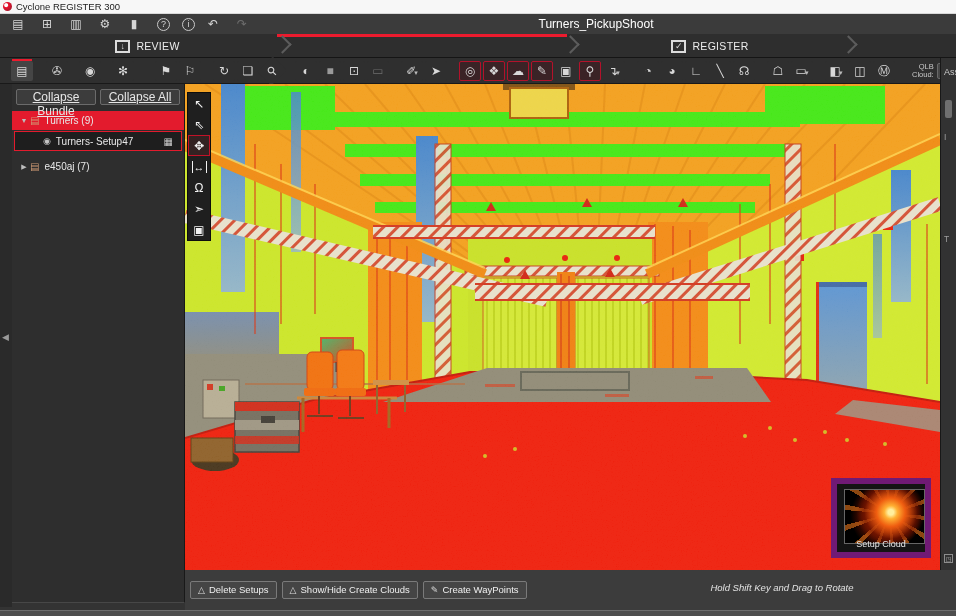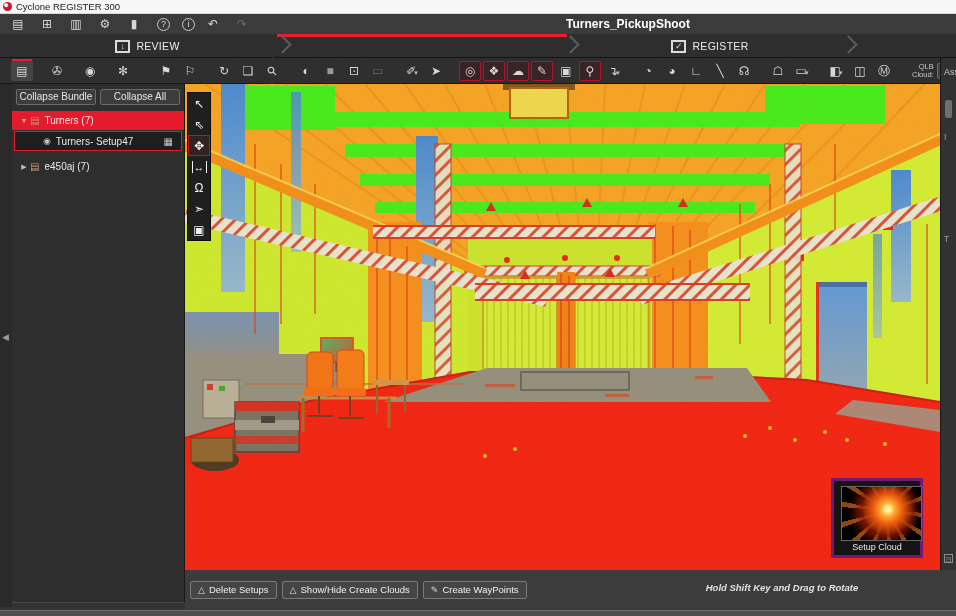--- a/index.html
+++ b/index.html
@@ -21,8 +21,8 @@
   .mico.circ { width:13px; height:13px; border:1px solid #c9c9c9; border-radius:50%;
     font-size:9px; line-height:11px; margin-left:12px; }
   .mico.dim { color:#6d6d6d; border-color:#6d6d6d; }
-  #project-title { position:absolute; left:628px; top:0; transform:translateX(-50%);
-    height:20px; line-height:20px; color:#fff; font-size:12px; font-weight:bold; }
+  #project-title { position:absolute; left:596px; top:0; transform:translateX(-50%);
+    height:20px; line-height:20px; color:#fff; font-size:12px; font-weight:normal; }
 
   
   #workflow { position:absolute; left:0; top:34px; width:956px; height:24px;

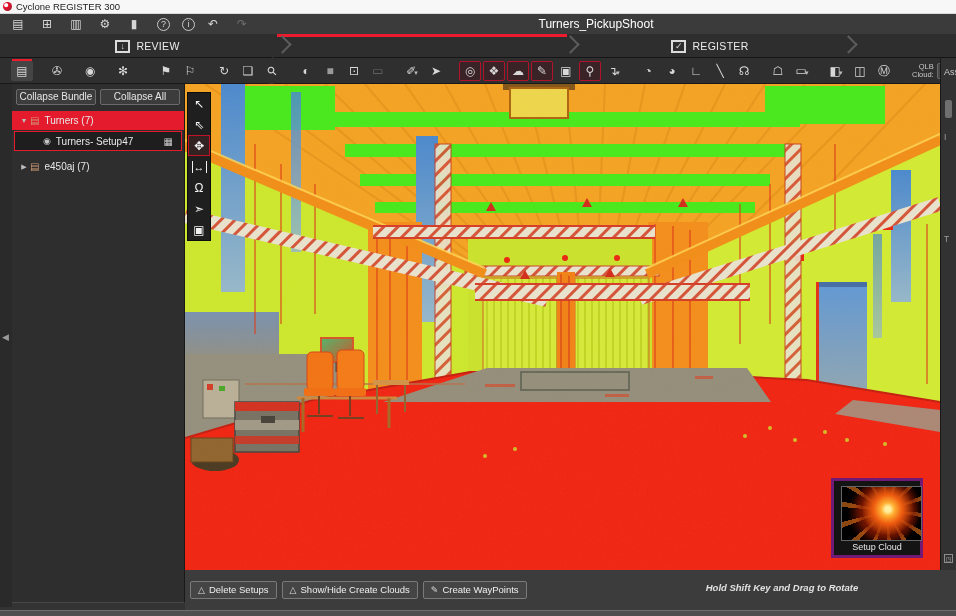--- a/index.html
+++ b/index.html
@@ -67,7 +67,7 @@
     background:#2e2e2e; border-right:1px solid #191919; border-bottom:1px solid #474747; }
   .sbtns { display:flex; gap:4px; padding:5px 4px 6px 4px; }
   .sbtn { flex:1; height:16px; background:#3c3c3c; border:1px solid #6b6b6b; border-radius:2px;
-    color:#e6e6e6; font-size:10px; line-height:14px; text-align:center; cursor:default; }
+    color:#e6e6e6; font-size:12px; line-height:14px; text-align:center; cursor:default;text-decoration:underline; }
   .trow { height:19px; display:flex; align-items:center; font-size:10px; color:#e8e8e8;
     cursor:default; }
   .trow .arr { width:12px; text-align:center; font-size:7px; color:#bdbdbd; margin-left:6px; }

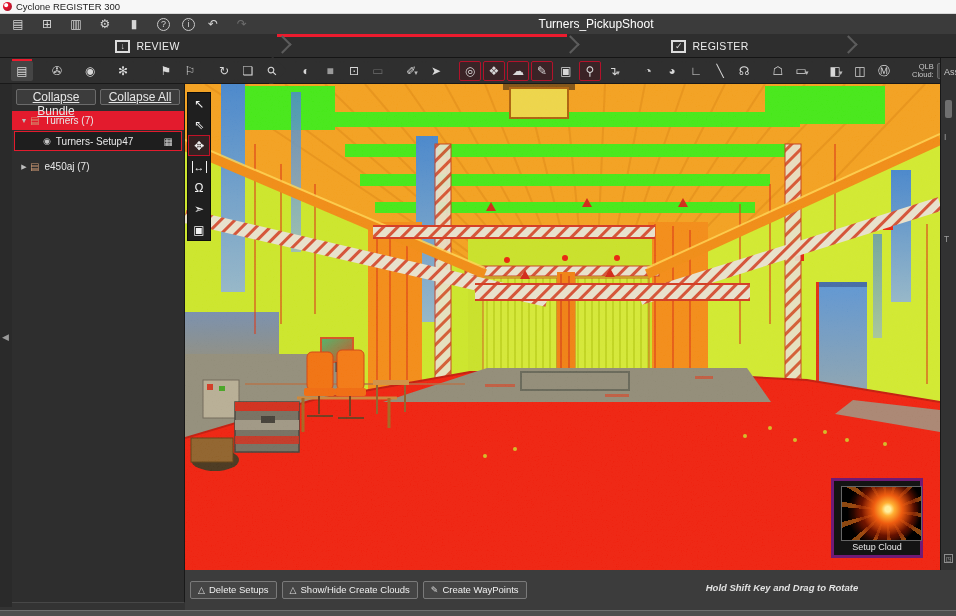--- a/index.html
+++ b/index.html
@@ -250,7 +250,7 @@
   <div class="trow sel">
     <span class="arr">▼</span>
     <span class="bico">▤</span>
-    <span>Turners (7)</span>
+    <span>Turners (9)</span>
   </div>
   <div class="trow outlined">
     <span class="sico">◉</span>

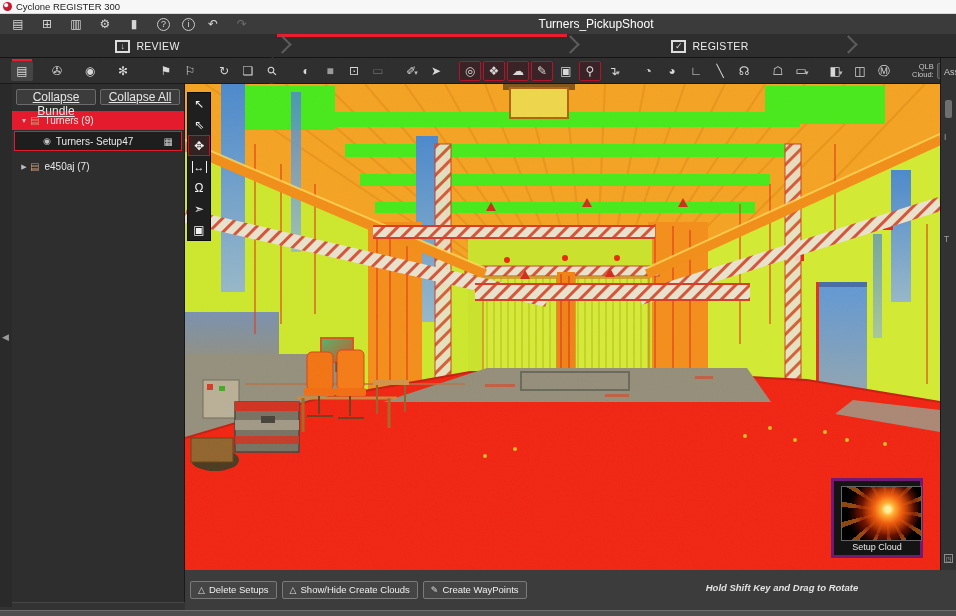--- a/index.html
+++ b/index.html
@@ -90,8 +90,8 @@
   .pico.sides { font-size:11px; border-left:2px solid transparent; border-right:2px solid transparent; }
   .pico.sides span { border-left:1.5px solid #f2f2f2; border-right:1.5px solid #f2f2f2; padding:0 1px; }
 
-  #inset { position:absolute; left:646px; top:394px; width:92px; height:80px;
-    background:#141414; border:3px solid #701a75; }
+  #inset { position:absolute; left:646px; top:394px; width:100px; height:80px;
+    background:#141414; border:6px solid #701a75; }
   #inset-thumb { position:absolute; left:7px; top:5px; width:81px; height:55px;
     border:1px solid #666; cursor:default;
     background:

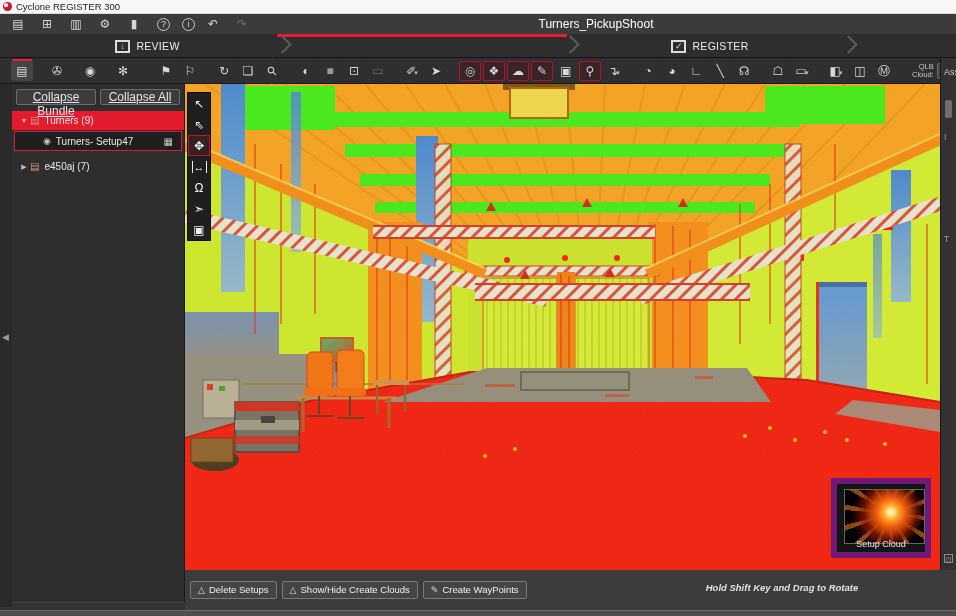--- a/index.html
+++ b/index.html
@@ -121,7 +121,7 @@
     line-height:16px; cursor:default; display:flex; align-items:center; gap:4px; }
   .bbtn .g { font-size:9px; color:#ddd; }
   #hint { position:absolute; left:487px; top:12px; width:220px; text-align:center;
-    color:#e2e2e2; font-size:9.5px; font-style:italic;font-weight:bold; }
+    color:#e2e2e2; font-size:9.5px; font-style:italic; }
   #footer { position:absolute; left:0; top:610px; width:956px; height:6px;
     background:#4e4e4e; border-top:1px solid #6e6e6e; }
 </style>

